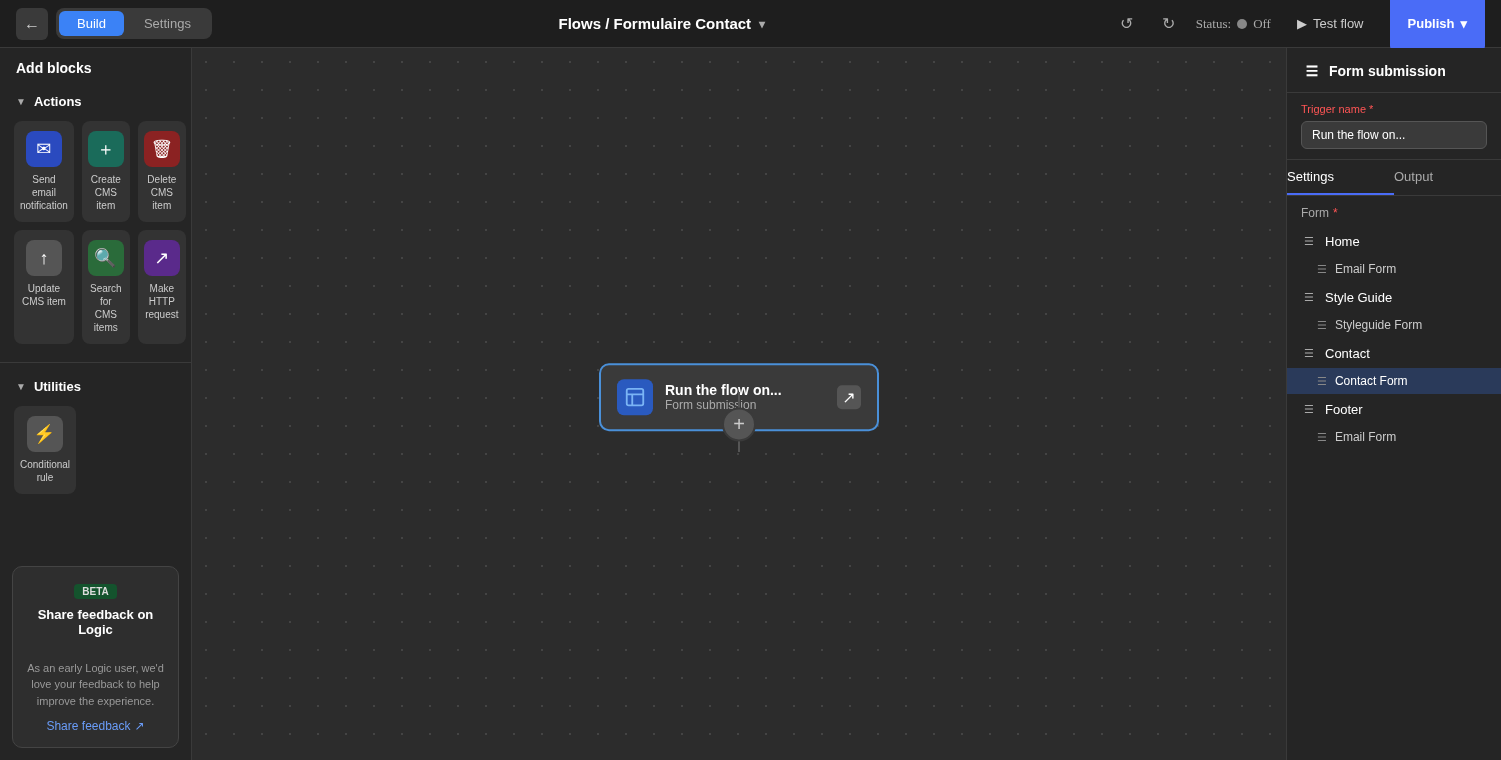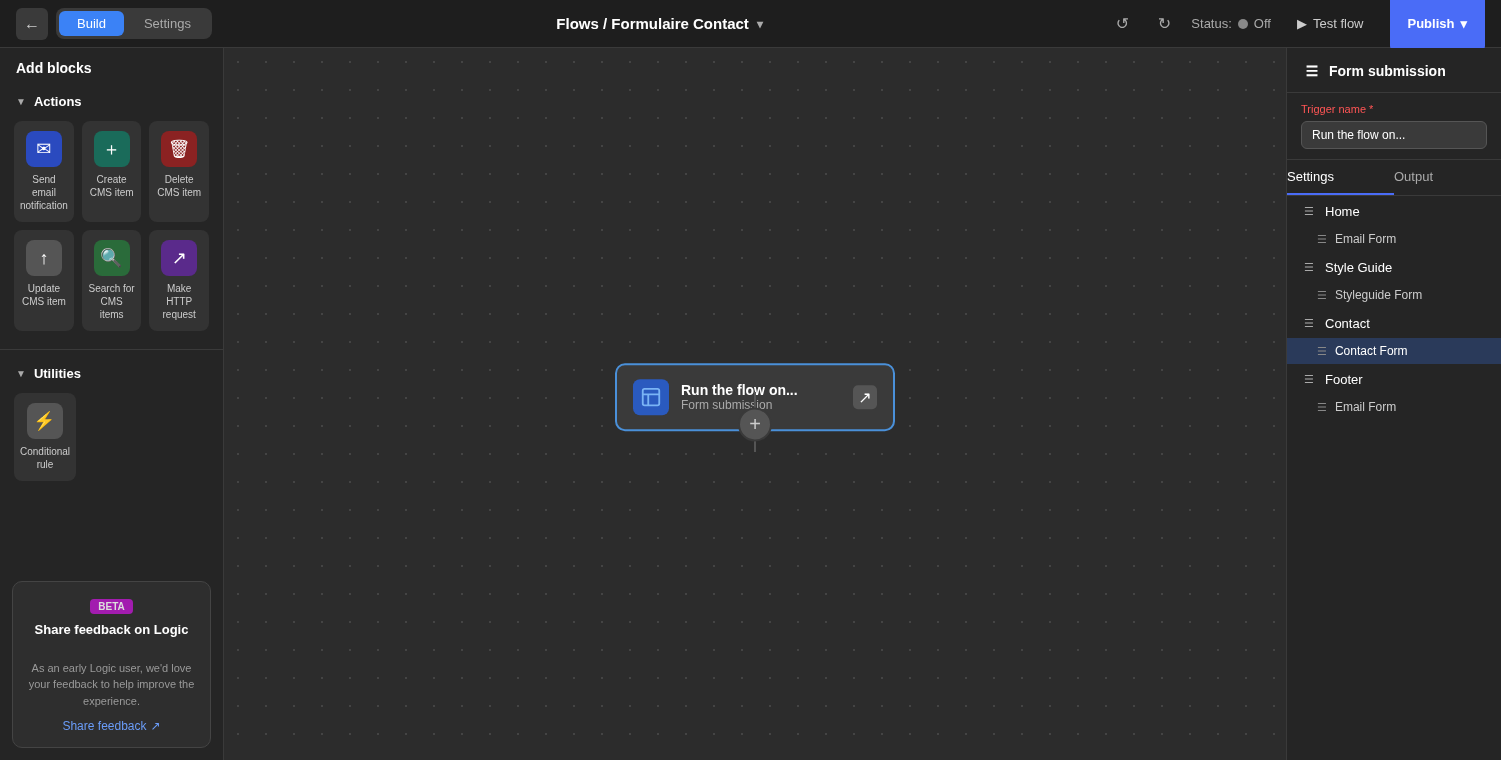--- a/index.html
+++ b/index.html
@@ -29,7 +29,7 @@
     .flow-title { font-size: 15px; font-weight: 600; color: #fff; display: flex; align-items: center; gap: 8px; }
     .flow-title-caret { color: #aaa; font-size: 12px; cursor: pointer; }
 
-    .status-badge { display: flex; align-items: center; gap: 6px; font-size: 13px; color: #aaa; }
+    .status-badge { display: flex; align-items: center; gap: 6px; font-size: 13px; color: #aaa; font-family: Liberation Serif, serif; }
     .status-dot { width: 10px; height: 10px; border-radius: 50%; background: #888; }
 
     .test-flow-btn {

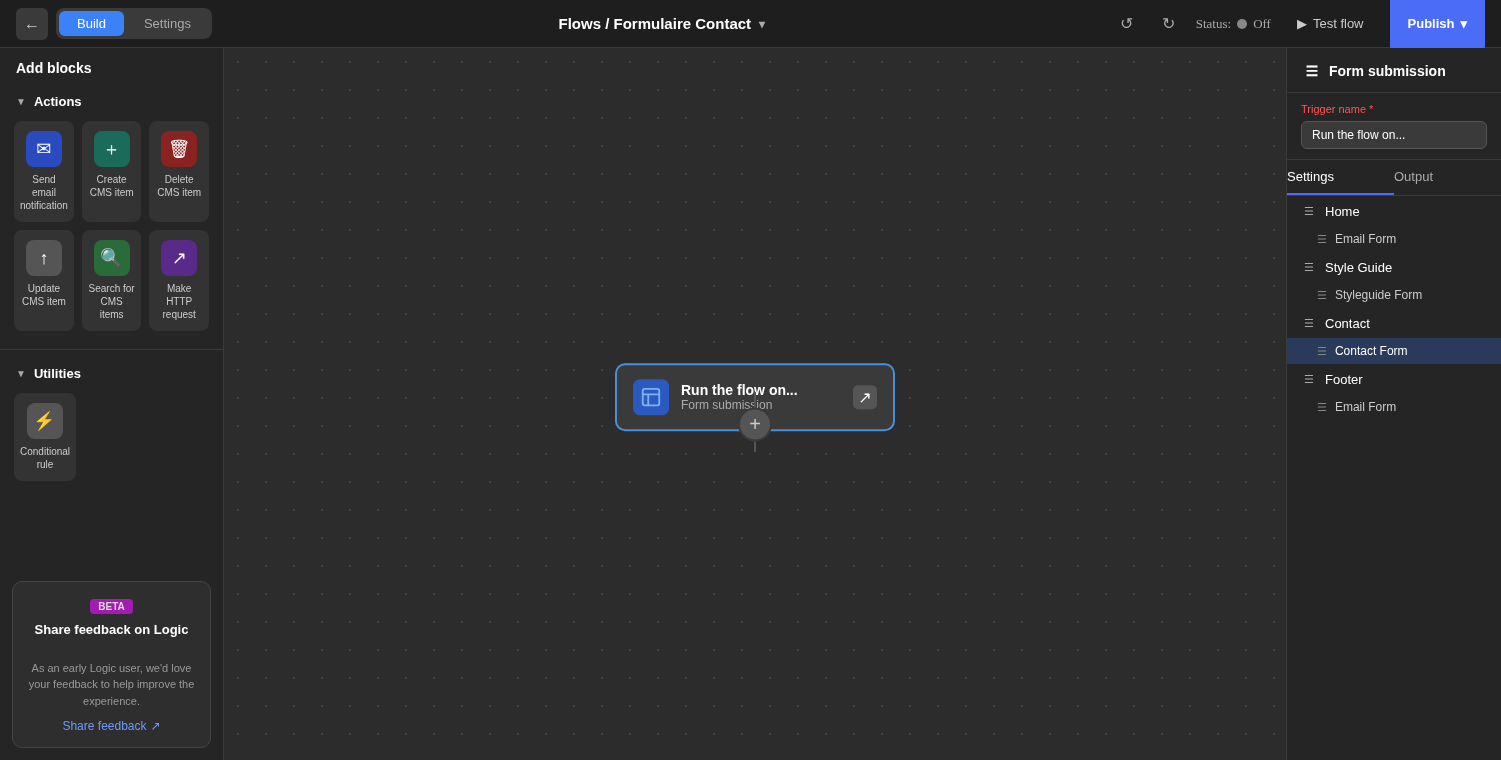--- a/index.html
+++ b/index.html
@@ -49,7 +49,7 @@
 
     
     .left-panel {
-      width: 224px; background: #252525; border-right: 1px solid #3a3a3a;
+      width: 192px; background: #252525; border-right: 1px solid #3a3a3a;
       display: flex; flex-direction: column; flex-shrink: 0; overflow-y: auto;
     }
     .panel-section-header {

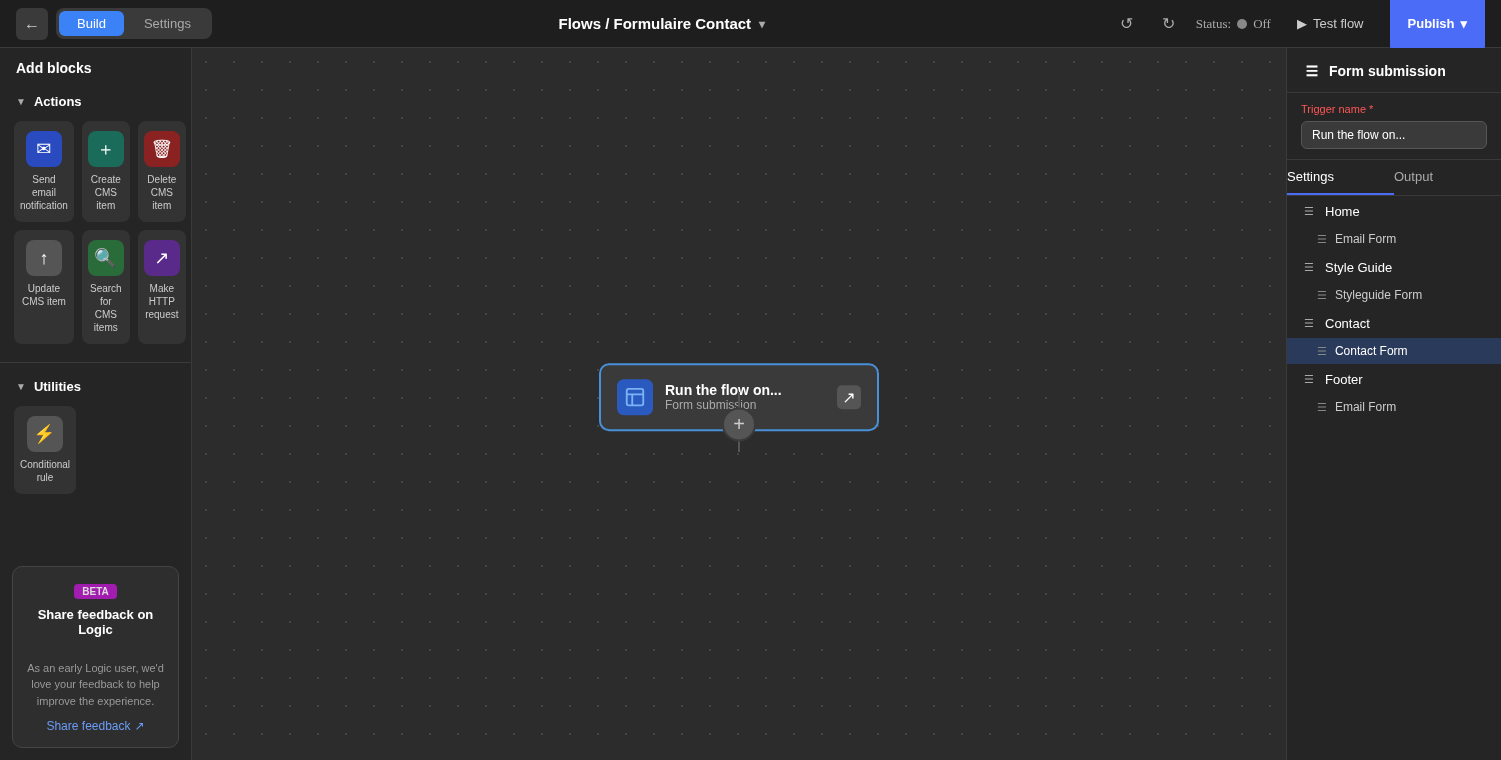--- a/index.html
+++ b/index.html
@@ -305,6 +305,10 @@
       <div class="so-tab">Output</div>
     </div>
 
+    <div class="form-label-row">
+      <span>Form</span>
+      <span class="req">*</span>
+    </div>
 
     <div class="form-list" id="form-list">
         <div class="form-list-group">

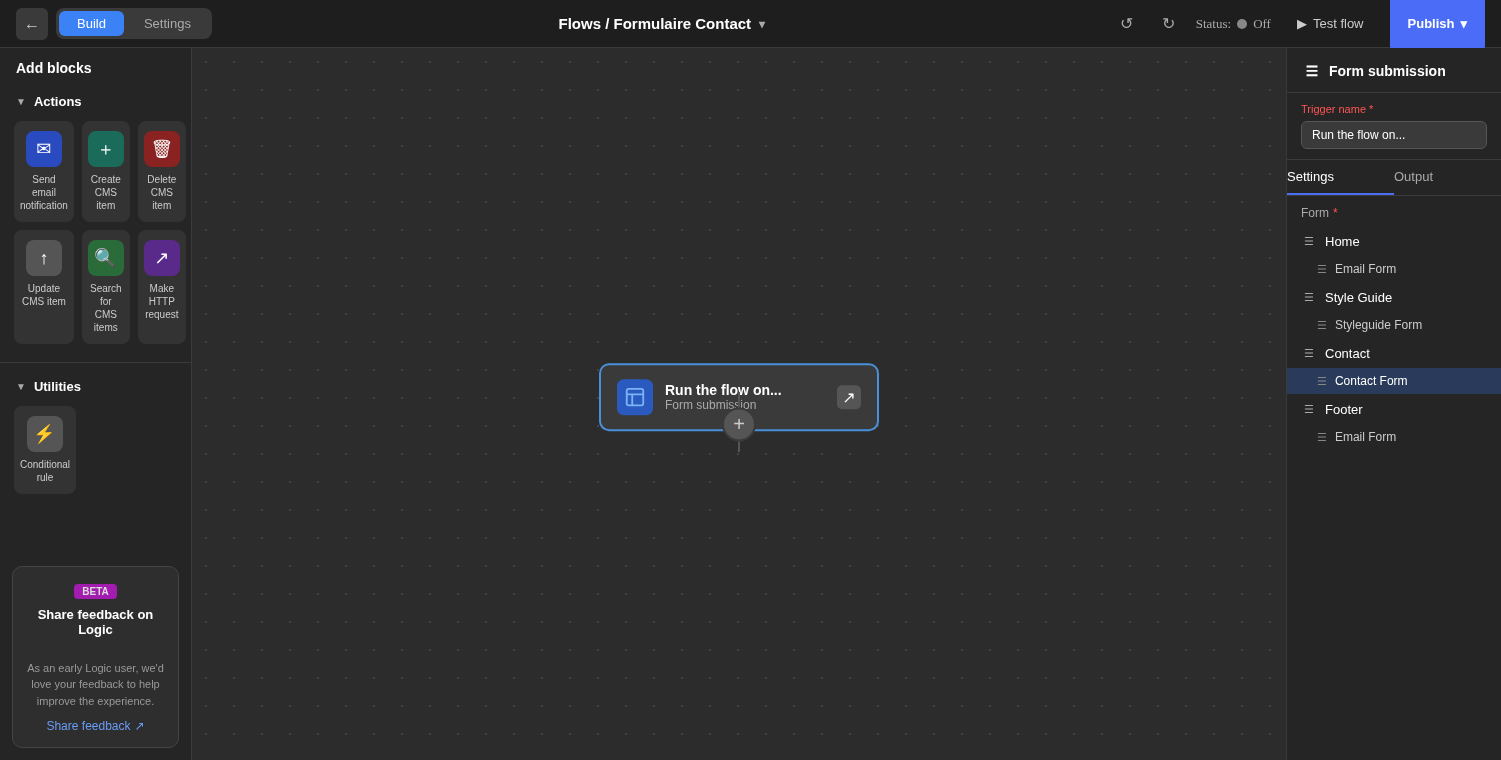--- a/index.html
+++ b/index.html
@@ -80,7 +80,7 @@
       margin: 12px; background: #2e2e2e; border: 1px solid #444; border-radius: 10px; padding: 14px; text-align: center;
     }
     .beta-badge {
-      display: inline-block; background: #a21caf; color: #ddd; font-size: 10px; font-weight: 700; padding: 2px 8px; border-radius: 4px; margin-bottom: 8px;
+      display: inline-block; background: #14532d; color: #ddd; font-size: 10px; font-weight: 700; padding: 2px 8px; border-radius: 4px; margin-bottom: 8px;
     }
     .beta-title { font-size: 13px; font-weight: 600; color: #fff; margin-bottom: 23px; }
     .beta-desc { font-size: 11px; color: #999; line-height: 1.5; margin-bottom: 10px; }

